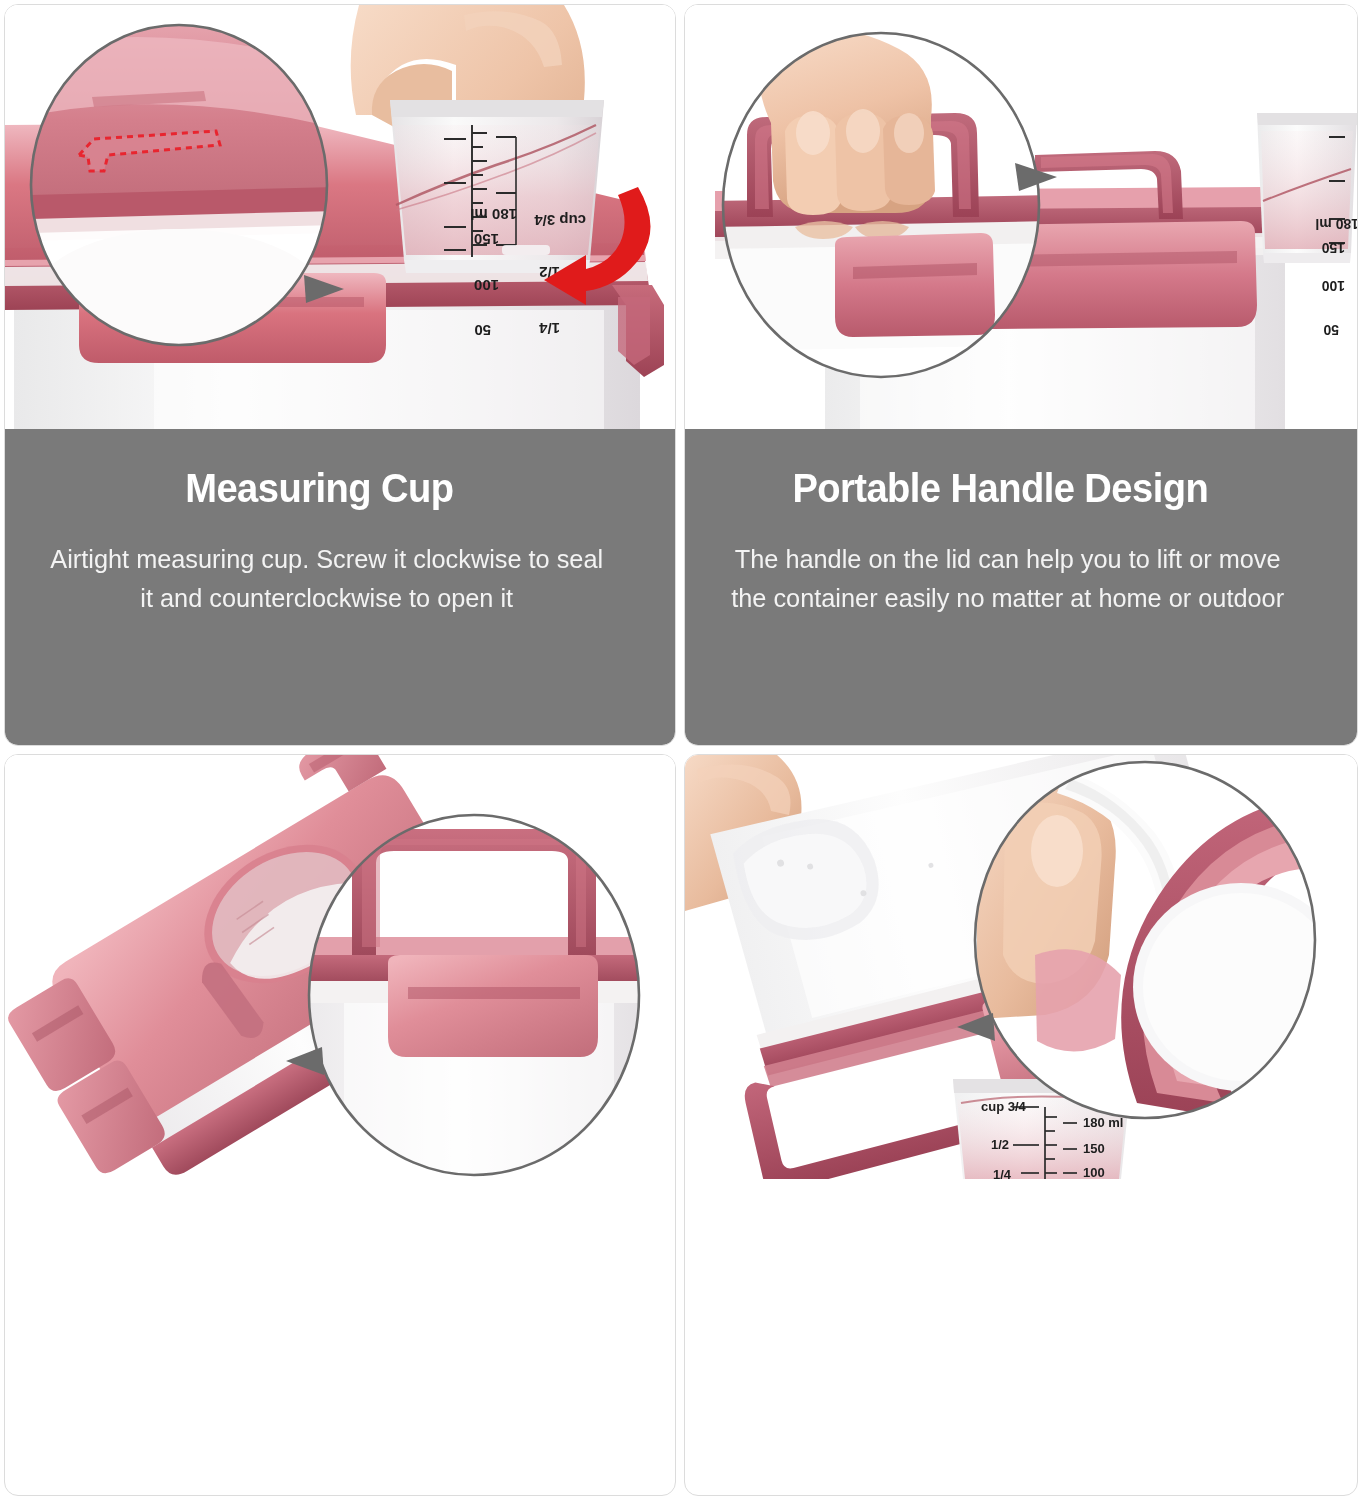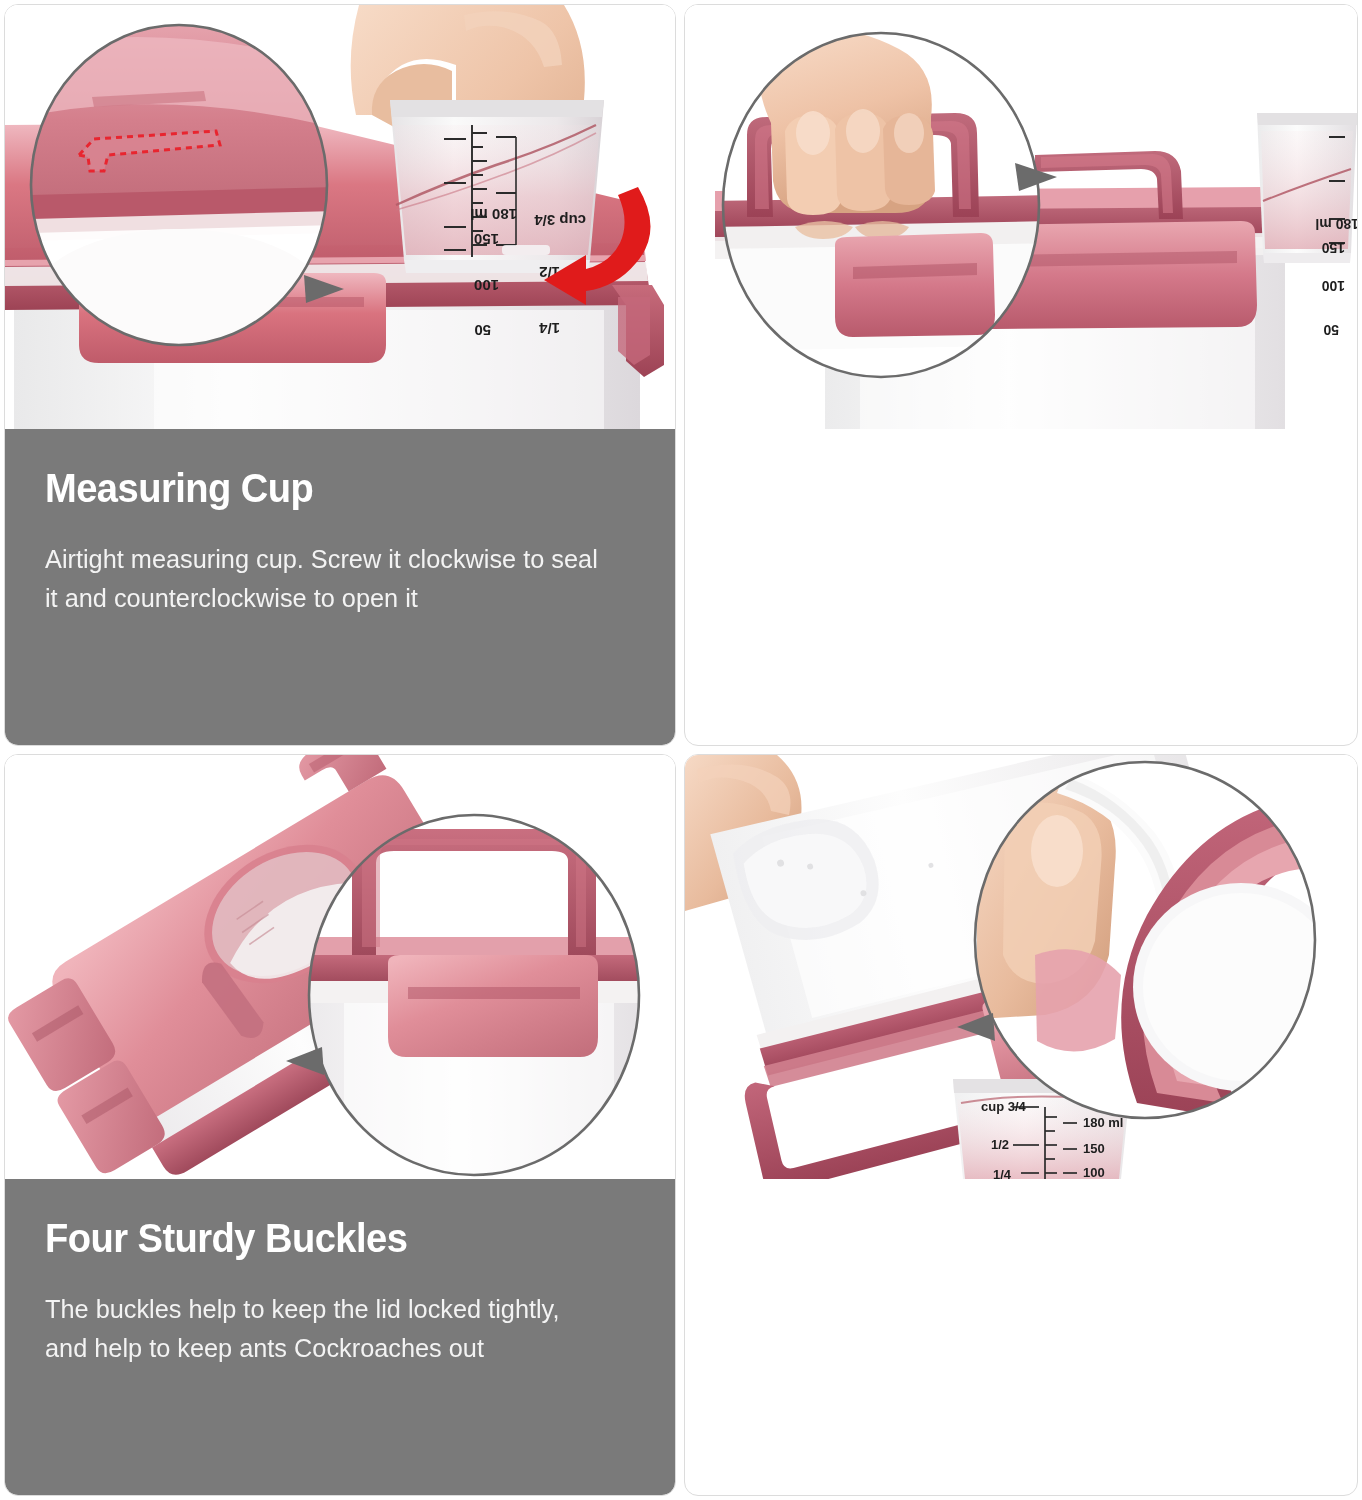--- a/index.html
+++ b/index.html
@@ -38,6 +38,7 @@
     border-radius:0 0 13px 13px;
     padding:38px 40px 0 40px;
     box-sizing:border-box;
+    text-align:center;
   }
   .cap-title{
     color:#ffffff;

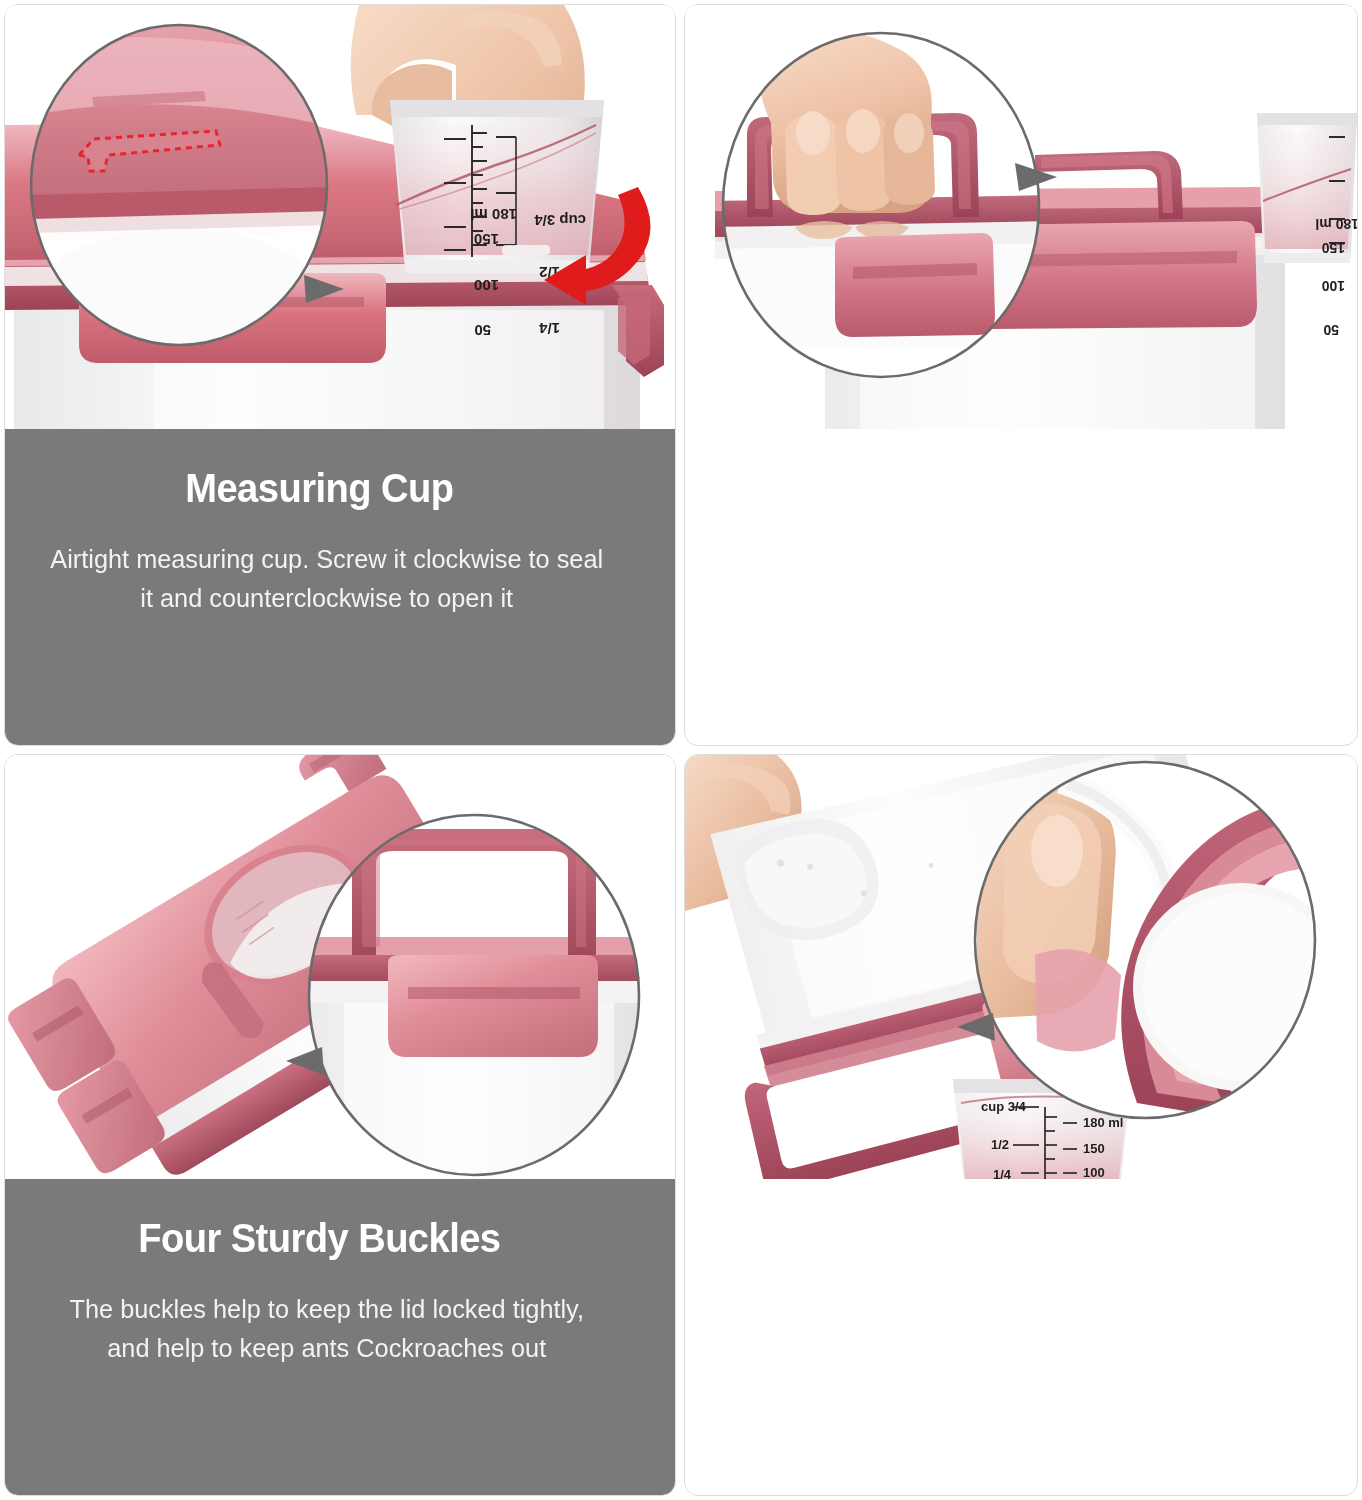--- a/index.html
+++ b/index.html
@@ -305,6 +305,10 @@
         </g>
       </svg>
     </div>
+    <div class="caption">
+      <h2 class="cap-title">Portable Handle Design</h2>
+      <p class="cap-body">The handle on the lid can help you to lift or move the container easily no matter at home or outdoor</p>
+    </div>
   </div>
 
   <div class="card">

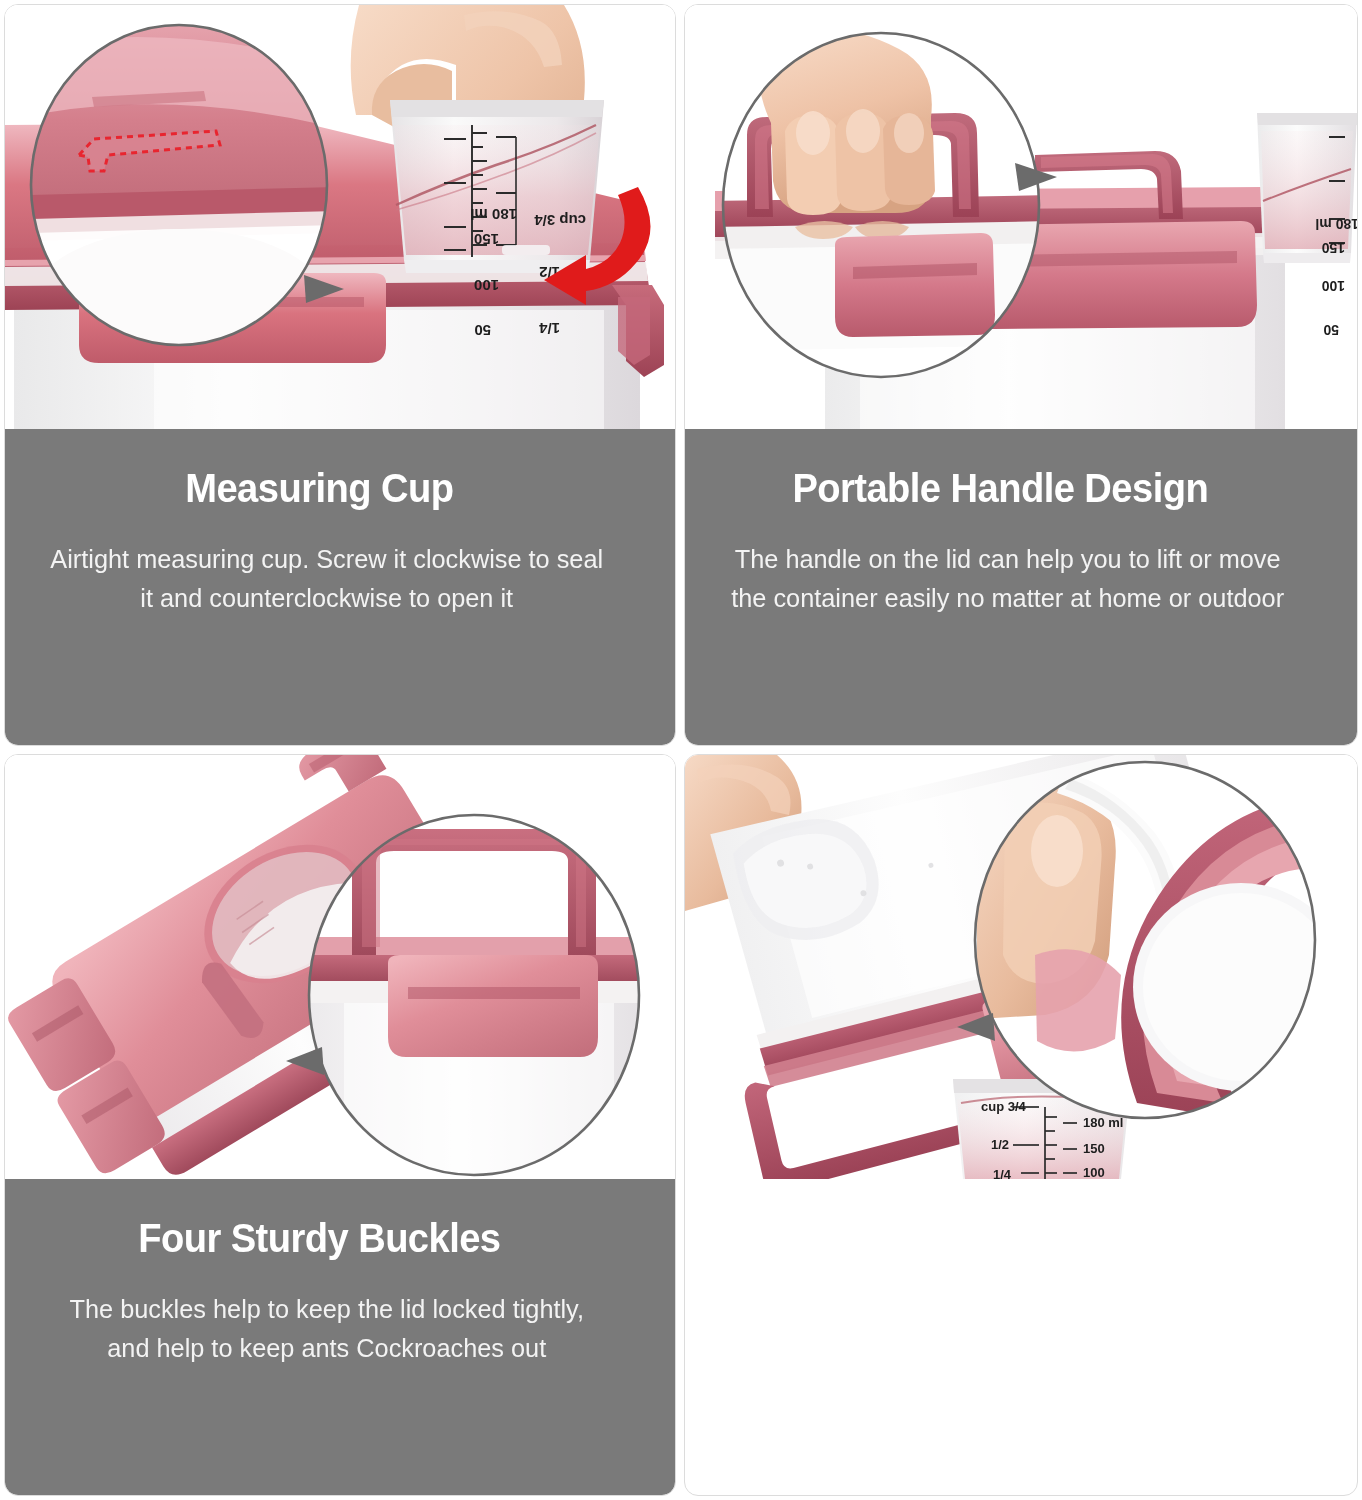--- a/index.html
+++ b/index.html
@@ -390,10 +390,6 @@
         </g>
       </svg>
     </div>
-    <div class="caption">
-      <h2 class="cap-title">Four Sturdy Buckles</h2>
-      <p class="cap-body">The buckles help to keep the lid locked tightly, and help to keep ants Cockroaches out</p>
-    </div>
   </div>
 
   <div class="card">

